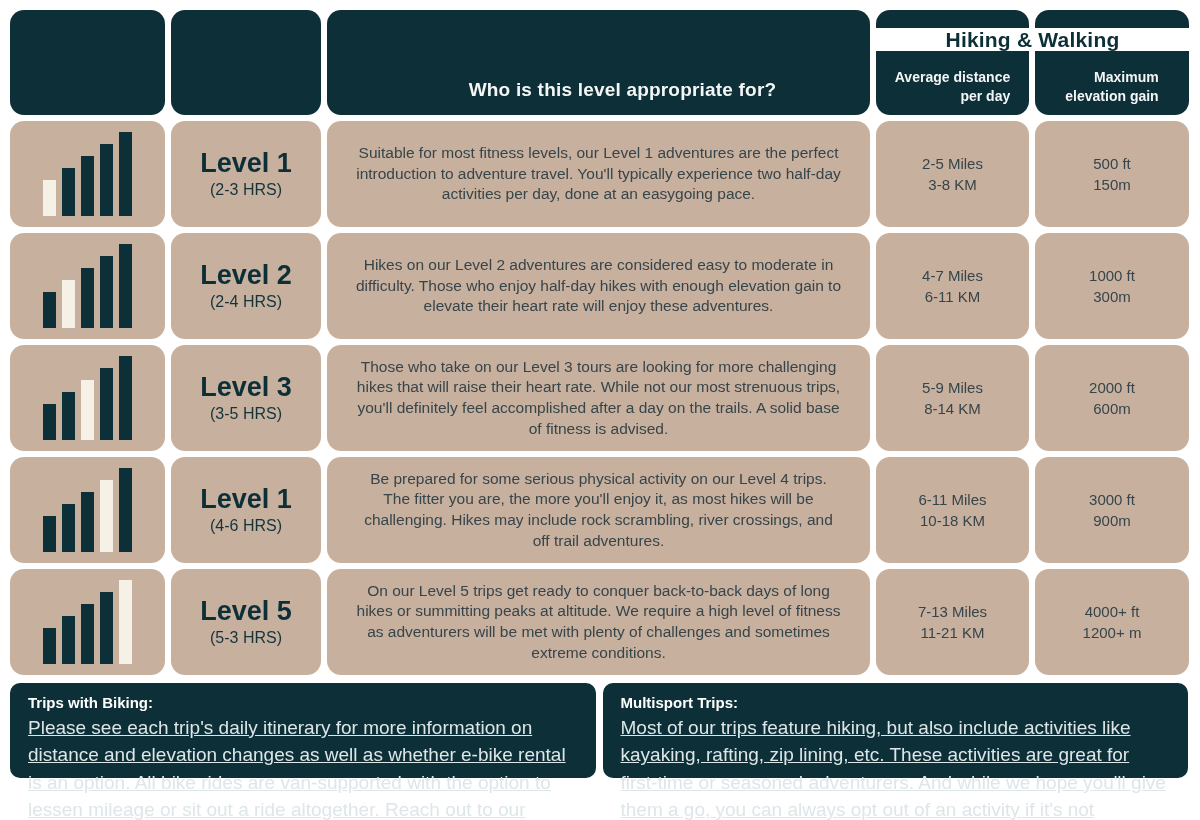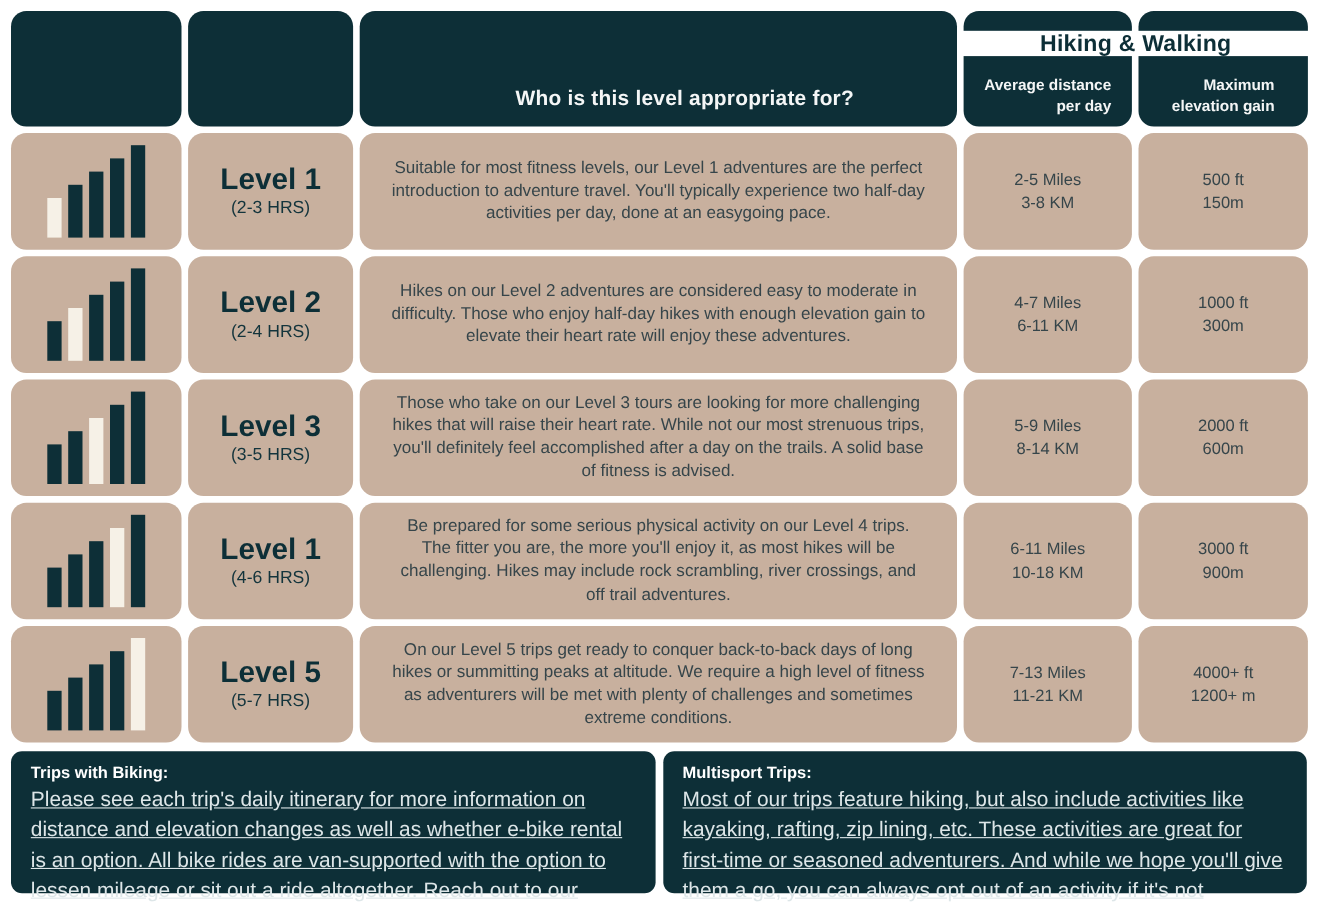--- a/index.html
+++ b/index.html
@@ -217,7 +217,7 @@
     </div>
     <div class="cell tan">
       <div class="lvl-name">Level 5</div>
-      <div class="lvl-hours">(5-7 HRS)</div>
+      <div class="lvl-hours">(5-3 HRS)</div>
     </div>
     <div class="cell tan desc-cell">
       <div class="desc-text">On our Level 5 trips get ready to conquer back-to-back days of long hikes or summitting peaks at altitude. We require a high level of fitness as adventurers will be met with plenty of challenges and sometimes extreme conditions.</div>

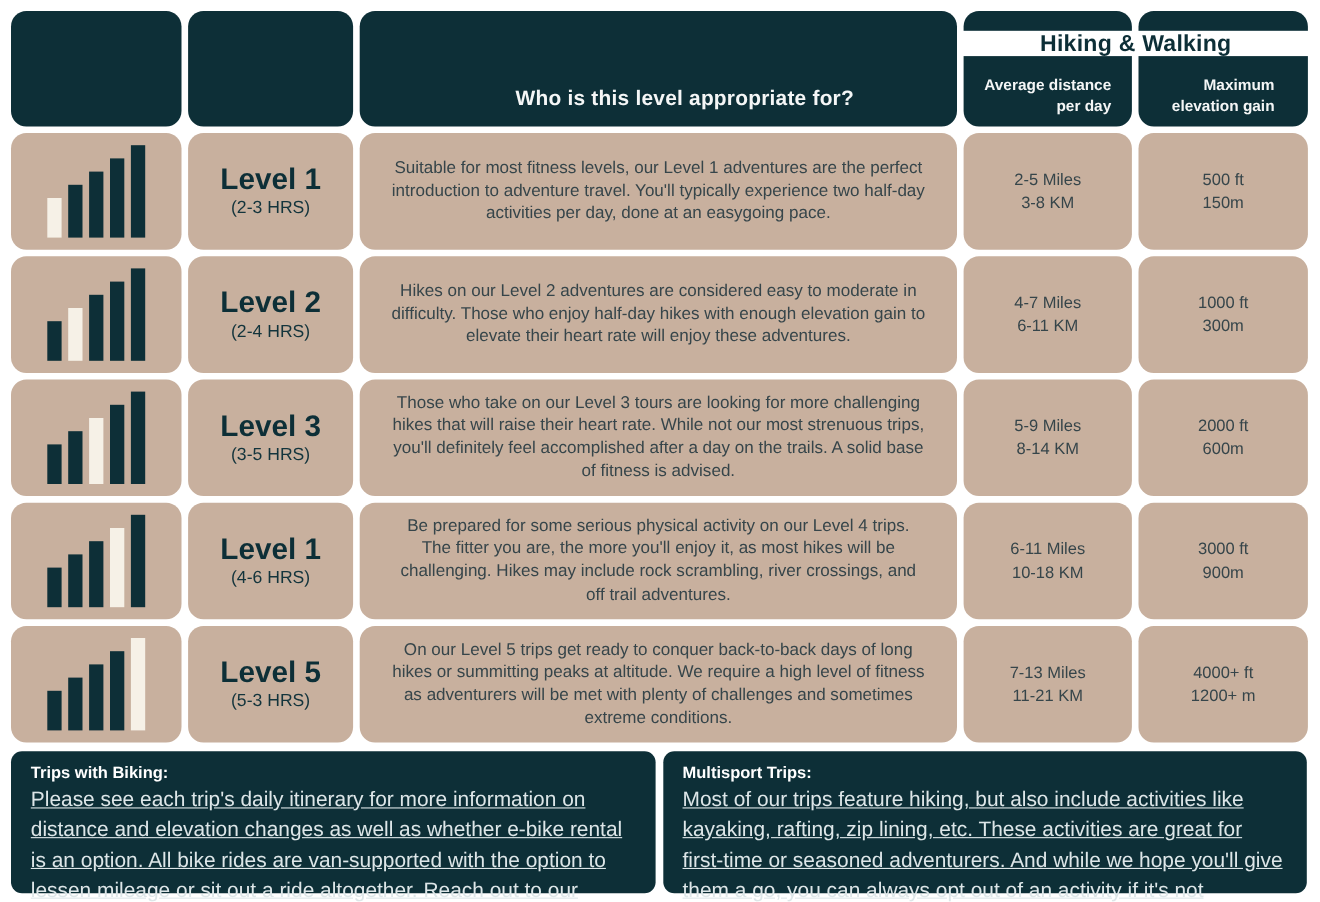--- a/index.html
+++ b/index.html
@@ -57,7 +57,7 @@
 
   
   .footer{display:flex;gap:7px;margin-top:8px;}
-  .foot-box{flex:1 1 0;background:var(--dark);border-radius:10px;padding:11px 18px 12px 18px;height:129px;}
+  .foot-box{flex:1 1 0;background:var(--dark);border-radius:10px;padding:11px 18px 12px 18px;height:95px;}
   .foot-title{color:#ffffff;font-weight:bold;font-size:15px;margin-bottom:3px;}
   .foot-text{color:var(--foot-text);font-size:19px;line-height:1.44;text-decoration:underline;}
 </style>

